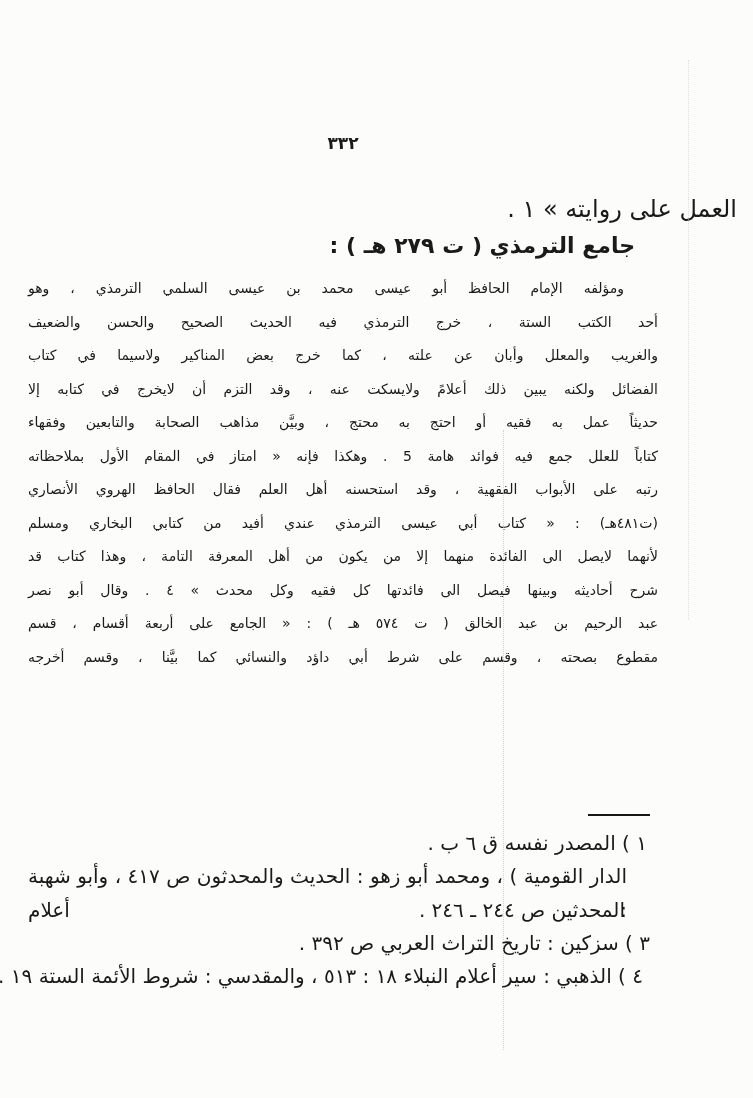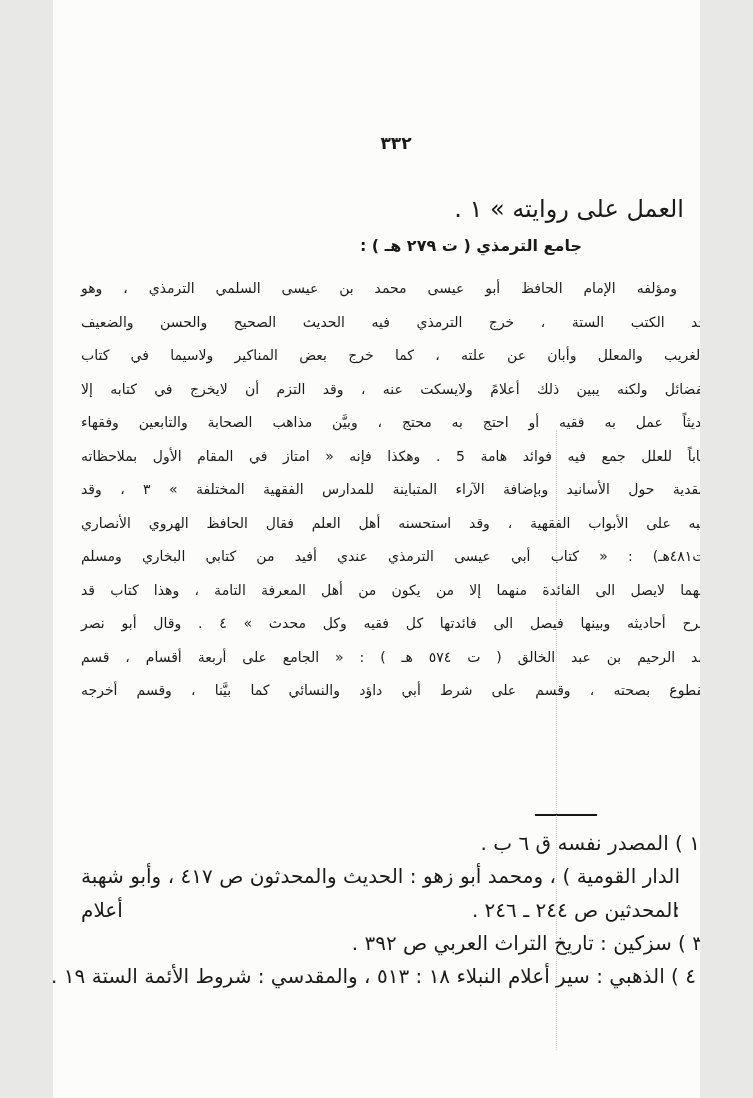--- a/index.html
+++ b/index.html
@@ -5,7 +5,7 @@
   html,body{margin:0;padding:0;background:#e8e8e6;}
   .page{
     position:relative;
-    width:647px;height:1098px;
+    width:753px;height:1098px;
     background:#fcfcfa;
     color:#1a1a1a;
     font-family:"DejaVu Sans",sans-serif;

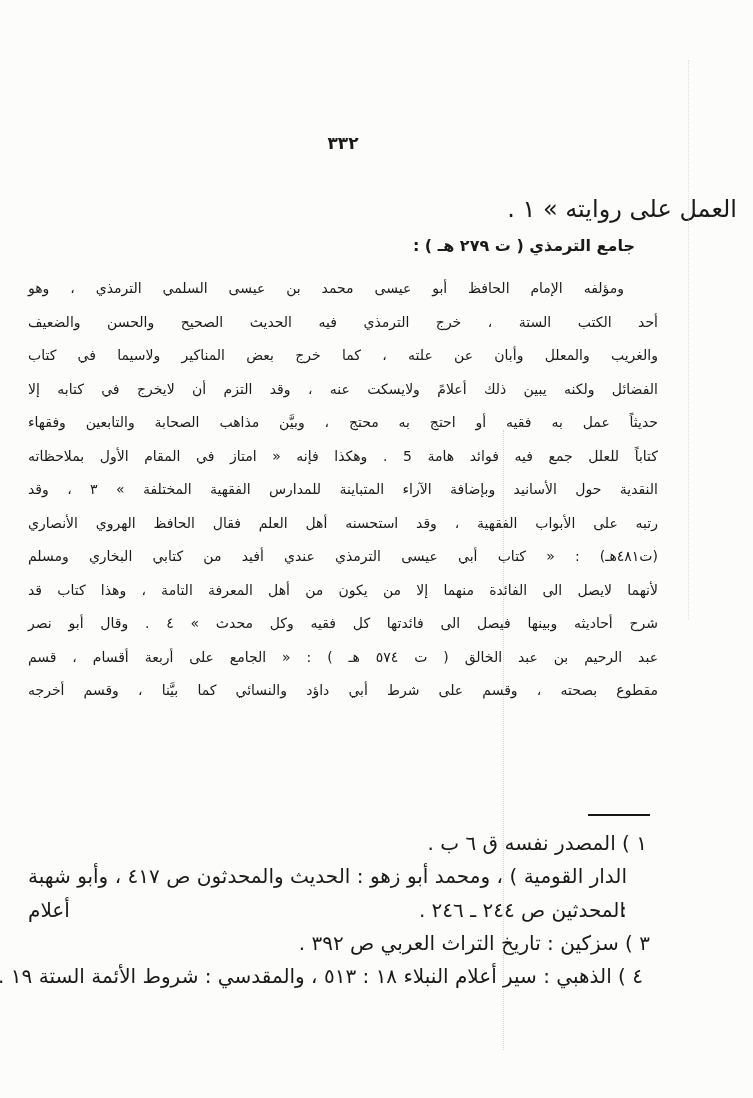--- a/index.html
+++ b/index.html
@@ -22,7 +22,7 @@
   }
   .heading{
     position:absolute;top:231px;right:118px;
-    direction:rtl;font-weight:bold;font-size:16px;line-height:30px;white-space:nowrap;
+    direction:rtl;font-weight:bold;font-size:22px;line-height:30px;white-space:nowrap;
   }
   .body-block{
     position:absolute;top:272px;left:28px;width:630px;

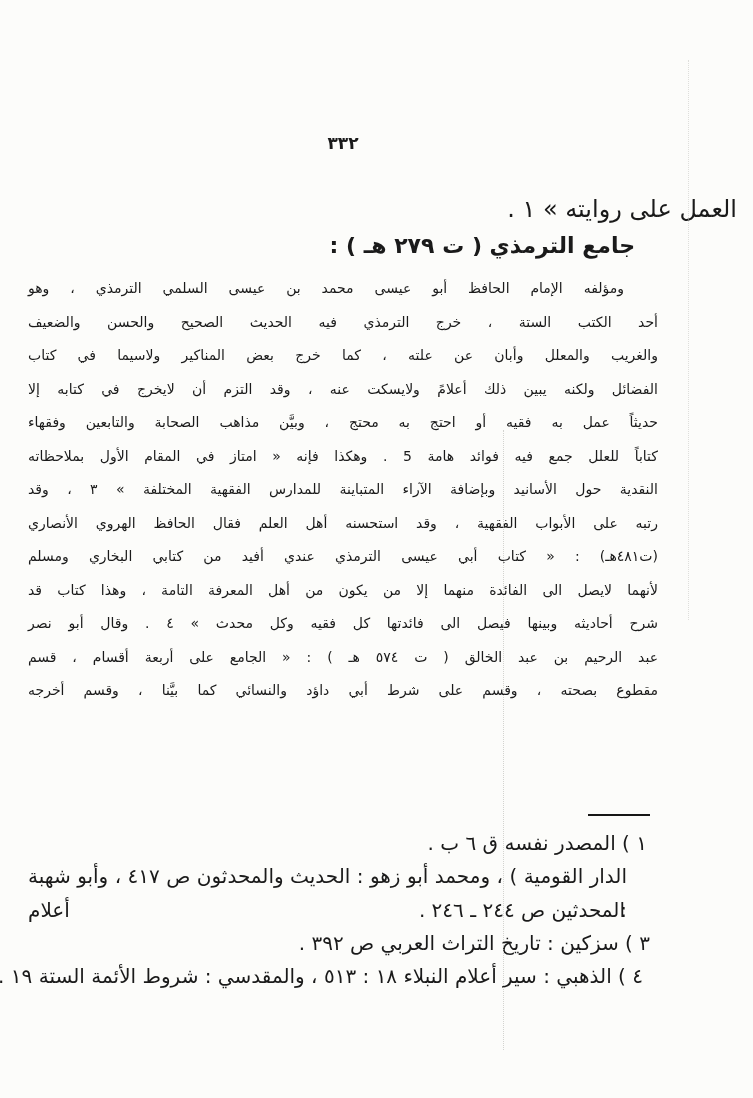--- a/index.html
+++ b/index.html
@@ -80,7 +80,6 @@
     <div class="body-line">الفضائل ولكنه يبين ذلك أعلامً ولايسكت عنه ، وقد التزم أن لايخرج في كتابه إلا</div>
     <div class="body-line">حديثاً عمل به فقيه أو احتج به محتج ، وبيَّن مذاهب الصحابة والتابعين وفقهاء</div>
     <div class="body-line">كتاباً للعلل جمع فيه فوائد هامة 5 . وهكذا فإنه « امتاز في المقام الأول بملاحظاته</div>
-    <div class="body-line">النقدية حول الأسانيد وبإضافة الآراء المتباينة للمدارس الفقهية المختلفة » ٣ ، وقد</div>
     <div class="body-line">رتبه على الأبواب الفقهية ، وقد استحسنه أهل العلم فقال الحافظ الهروي الأنصاري</div>
     <div class="body-line">(ت٤٨١هـ) : « كتاب أبي عيسى الترمذي عندي أفيد من كتابي البخاري ومسلم</div>
     <div class="body-line">لأنهما لايصل الى الفائدة منهما إلا من يكون من أهل المعرفة التامة ، وهذا كتاب قد</div>

